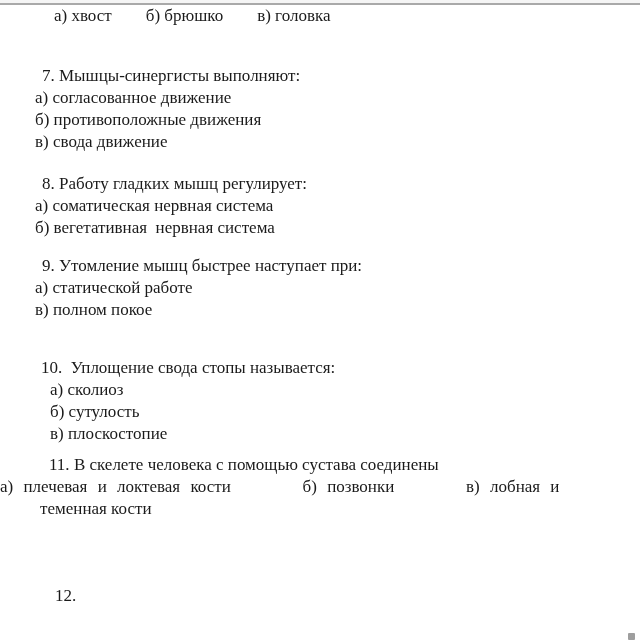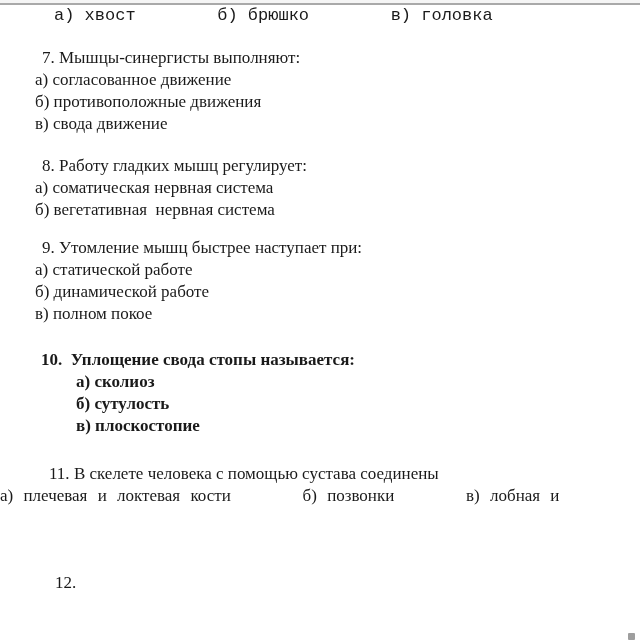--- a/index.html
+++ b/index.html
@@ -18,7 +18,7 @@
     border-bottom: 2px solid #a9a9a9;
   }
   .line { white-space: pre-wrap; line-height: 22px; }
-  .l1 { padding-left: 54px; margin-top: 0; font-family: Liberation Mono, monospace; }
+  .l1 { padding-left: 54px; margin-top: 0; }
   .q { margin: 0; }
   .q7 { margin-top: 20px; }
   .q8 { margin-top: 20px; }

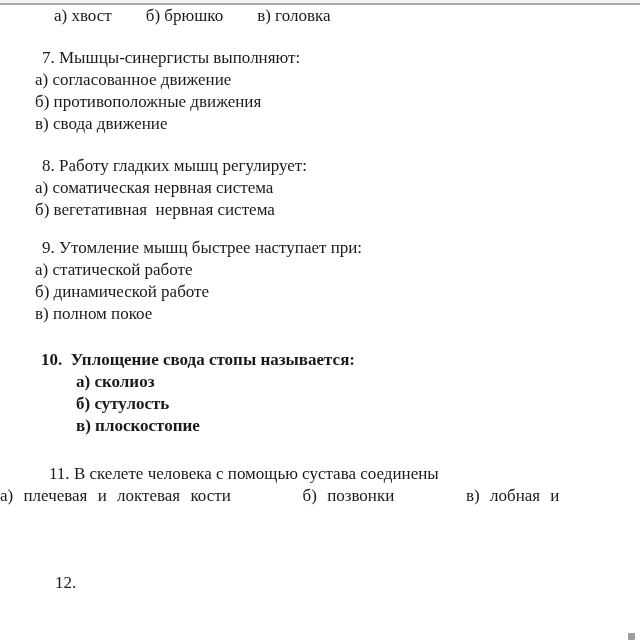--- a/index.html
+++ b/index.html
@@ -20,7 +20,7 @@
   .line { white-space: pre-wrap; line-height: 22px; }
   .l1 { padding-left: 54px; margin-top: 0; }
   .q { margin: 0; }
-  .q7 { margin-top: 20px; }
+  .q7 { margin-top: 38px; }
   .q8 { margin-top: 20px; }
   .q9 { margin-top: 16px; }
   .q10 { margin-top: 24px; font-weight: bold; }

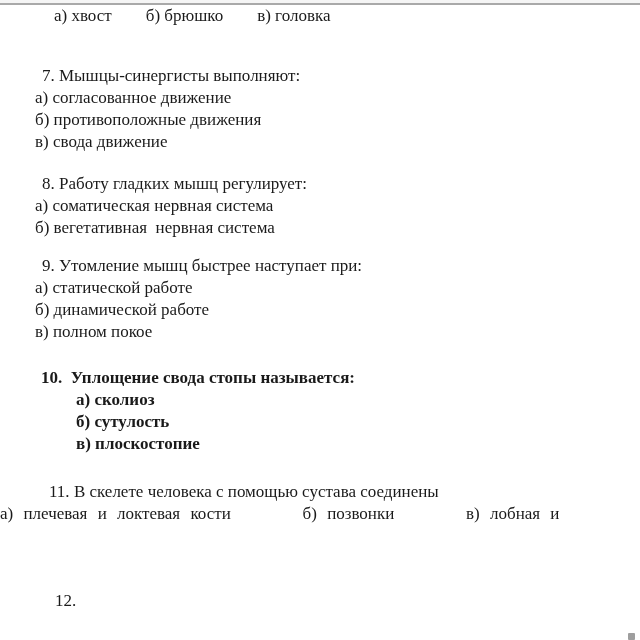--- a/index.html
+++ b/index.html
@@ -66,7 +66,6 @@
   <section class="q q9">
     <div class="line head"><span>9. </span><span>Утомление мышц быстрее наступает при:</span></div>
     <div class="line opt">а) статической работе</div>
-    <div class="line opt">б) динамической работе</div>
     <div class="line opt">в) полном покое</div>
   </section>
 

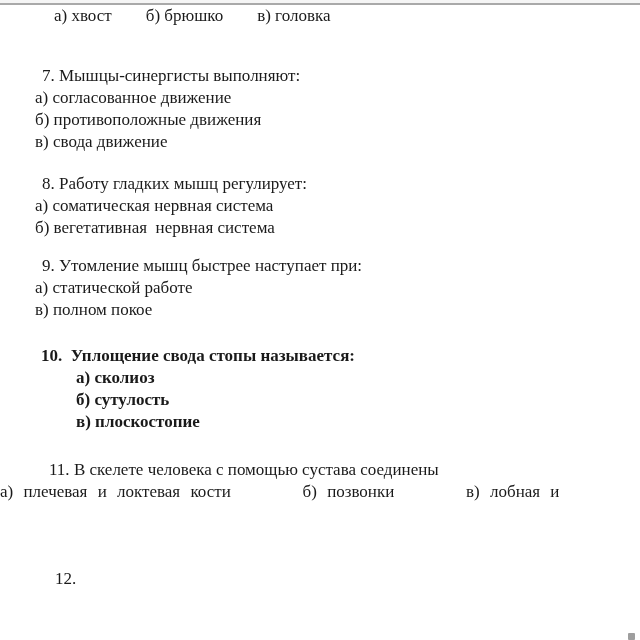--- a/index.html
+++ b/index.html
@@ -23,7 +23,7 @@
   .q7 { margin-top: 38px; }
   .q8 { margin-top: 20px; }
   .q9 { margin-top: 16px; }
-  .q10 { margin-top: 24px; font-weight: bold; }
+  .q10 { margin-top: 36px; }
   .q11 { margin-top: 26px; }
   .head { padding-left: 42px; }
   .head-q10 { padding-left: 41px; }

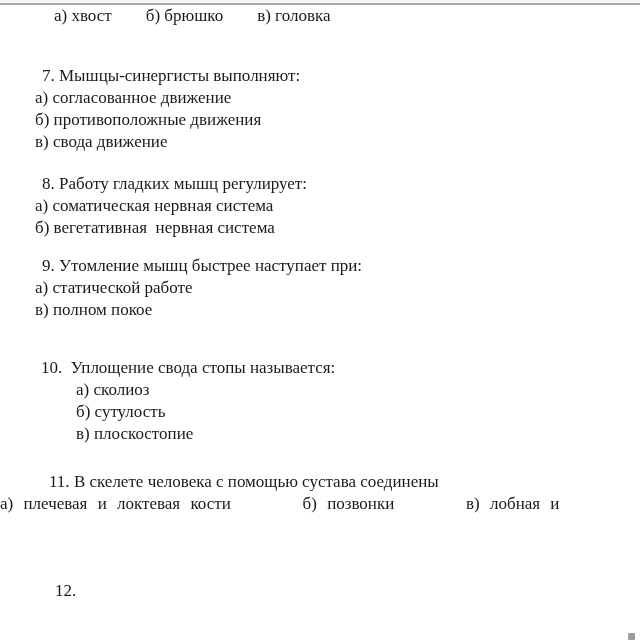--- a/index.html
+++ b/index.html
@@ -29,7 +29,7 @@
   .head-q10 { padding-left: 41px; }
   .head-q11 { padding-left: 49px; }
   .opt { padding-left: 35px; }
-  .opt-q10 { padding-left: 76px; }
+  .opt-q10 { padding-left: 50px; }
   .q11-opt1 { word-spacing: 6px; }
   .q11-opt2 { padding-left: 40px; }
   .cutoff { padding-left: 55px; margin-top: 65px; }

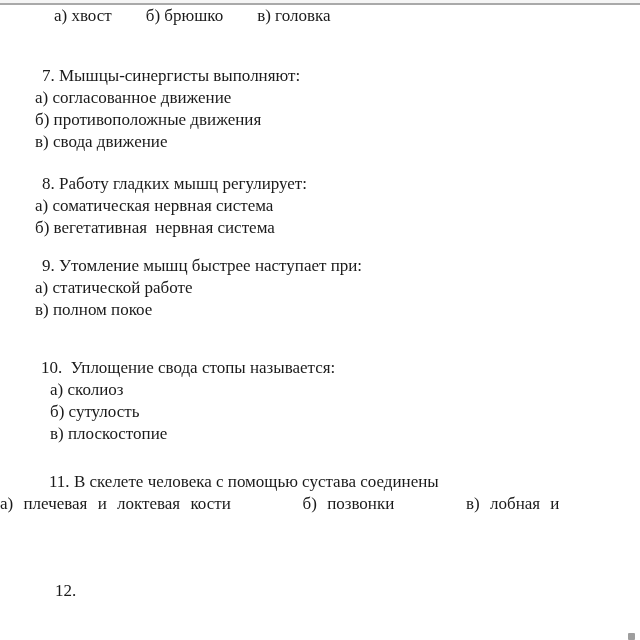--- a/index.html
+++ b/index.html
@@ -24,7 +24,7 @@
   .q8 { margin-top: 20px; }
   .q9 { margin-top: 16px; }
   .q10 { margin-top: 36px; }
-  .q11 { margin-top: 26px; }
+  .q11 { margin-top: 9px; }
   .head { padding-left: 42px; }
   .head-q10 { padding-left: 41px; }
   .head-q11 { padding-left: 49px; }

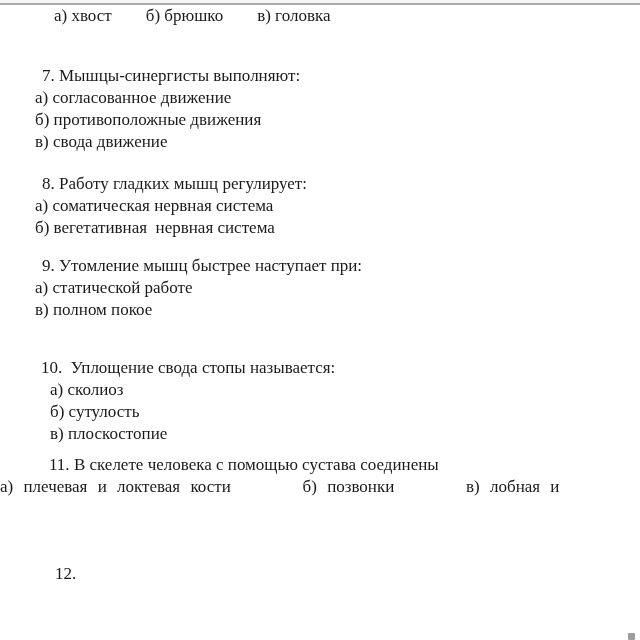--- a/index.html
+++ b/index.html
@@ -79,6 +79,7 @@
   <section class="q q11">
     <div class="line head-q11"><span>11. </span><span>В скелете человека с помощью сустава соединены</span></div>
     <div class="line q11-opt1">а) плечевая и локтевая кости       б) позвонки       в) лобная и</div>
+    <div class="line q11-opt2">теменная кости</div>
   </section>
 
   <div class="line cutoff">12.</div>

